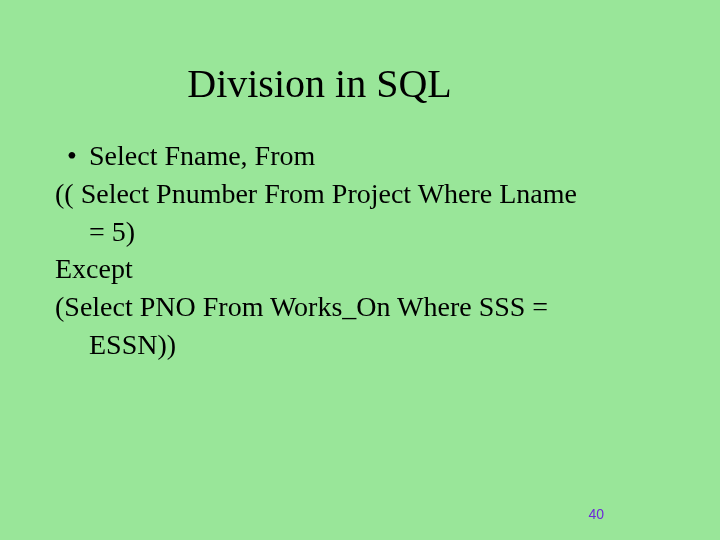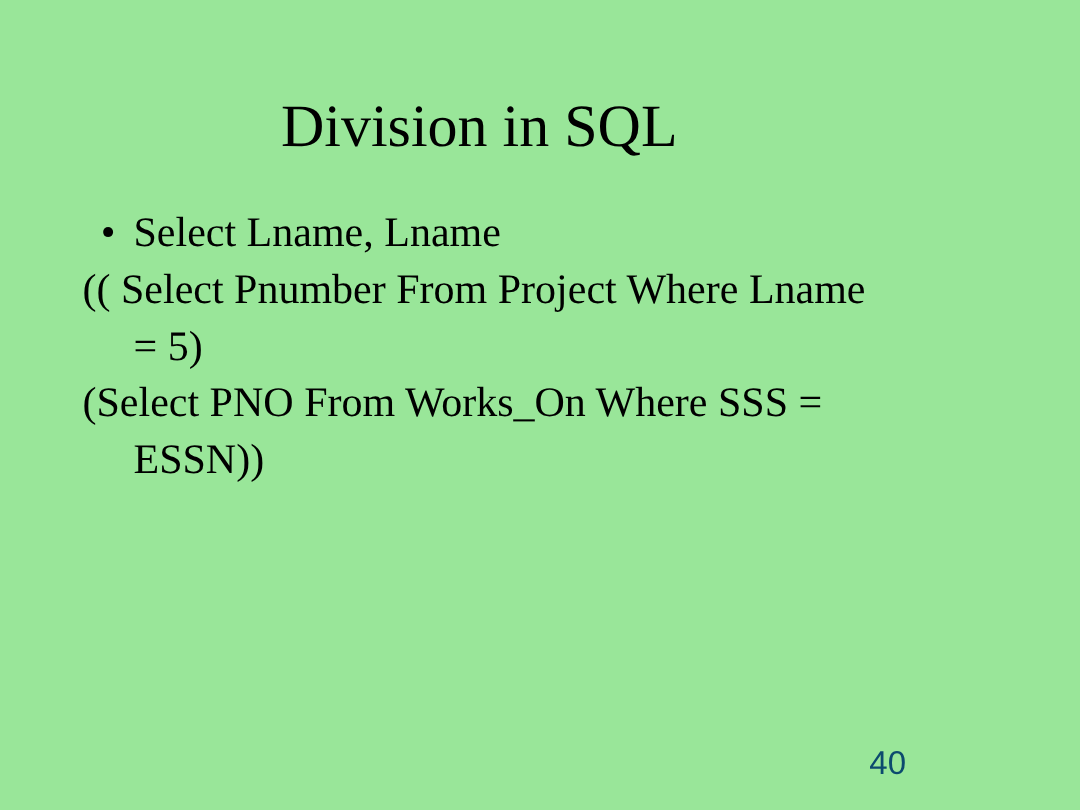--- a/index.html
+++ b/index.html
@@ -73,7 +73,7 @@
 
     <div class="bullet-row">
       <span class="bullet">•</span>
-      <span class="text">Select Lname, Lname</span>
+      <span class="text">Select Fname, From</span>
     </div>
 
 

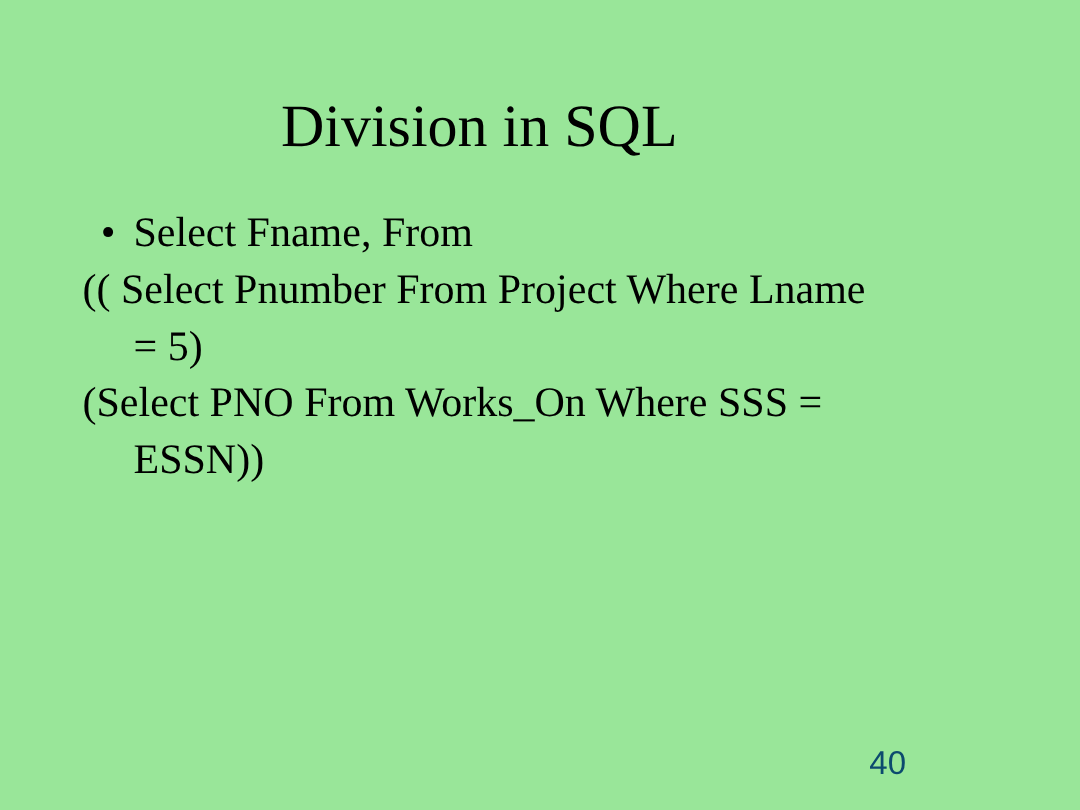--- a/index.html
+++ b/index.html
@@ -85,6 +85,9 @@
       </span>
     </div>
 
+    <div class="bullet-row">
+      <span class="text">Except</span>
+    </div>
 
     <div class="bullet-row">
       <span class="text">

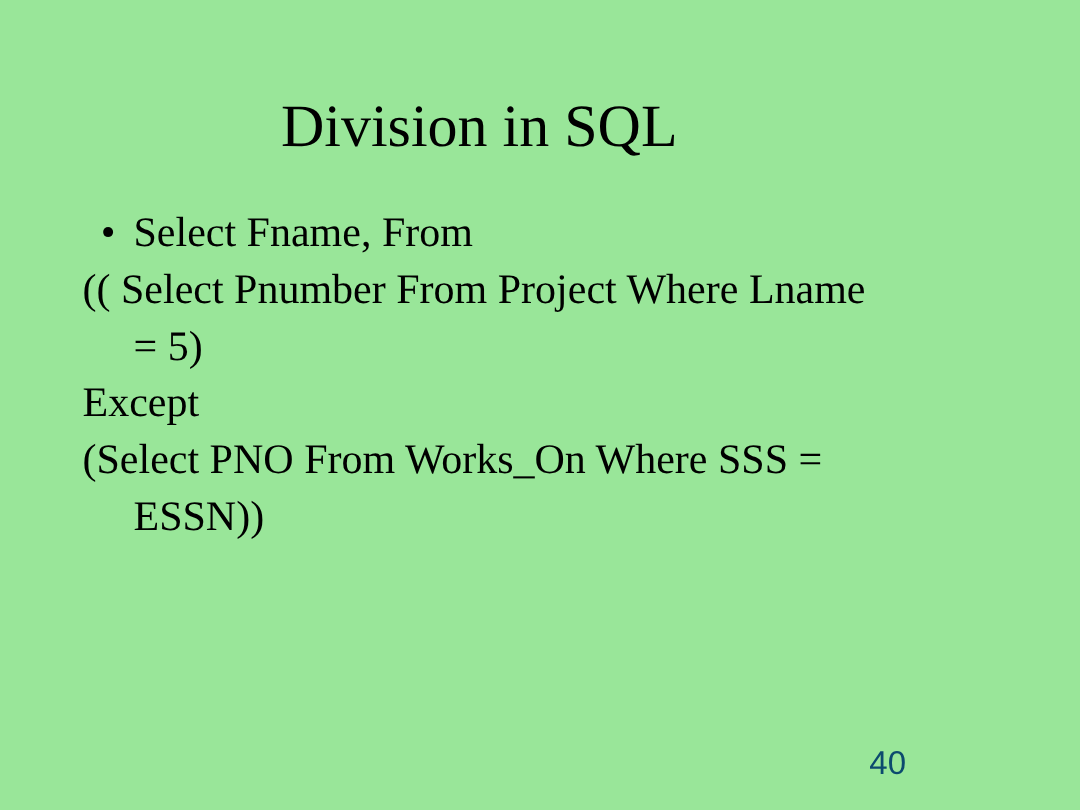--- a/index.html
+++ b/index.html
@@ -57,9 +57,9 @@
     position: absolute;
     right: 35px;
     bottom: 18px;
-    font-size: 22px;
+    font-size: 14px;
     font-family: Arial, Helvetica, sans-serif;
-    color: #0c4a6e;
+    color: #6d28d9;
   }
 </style>
 </head>

